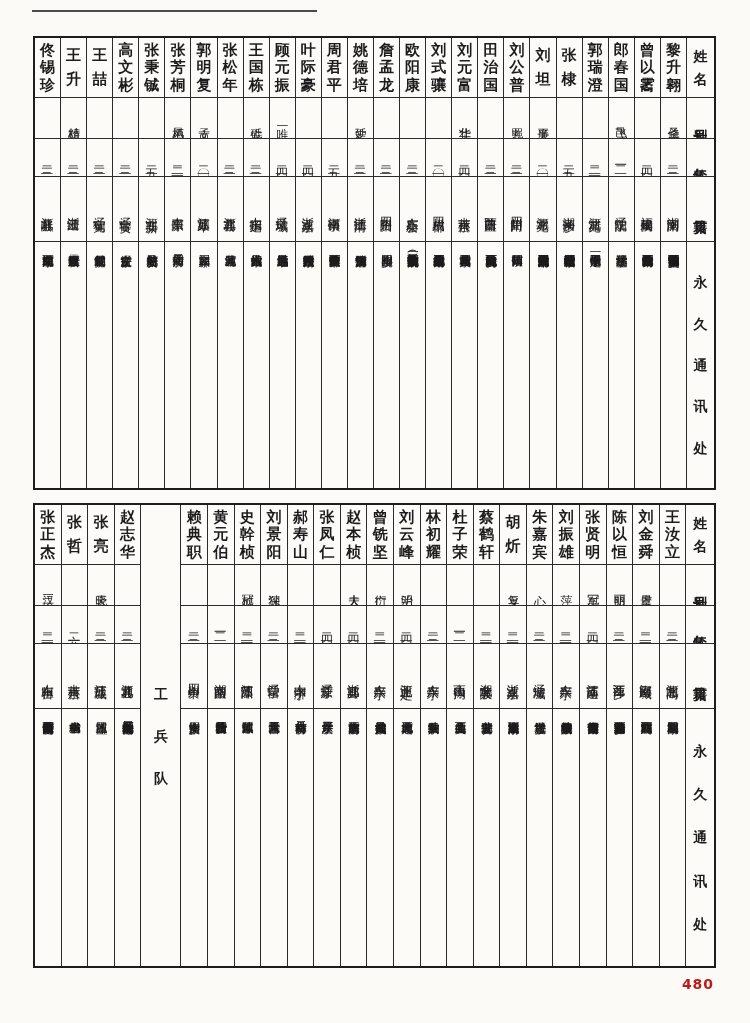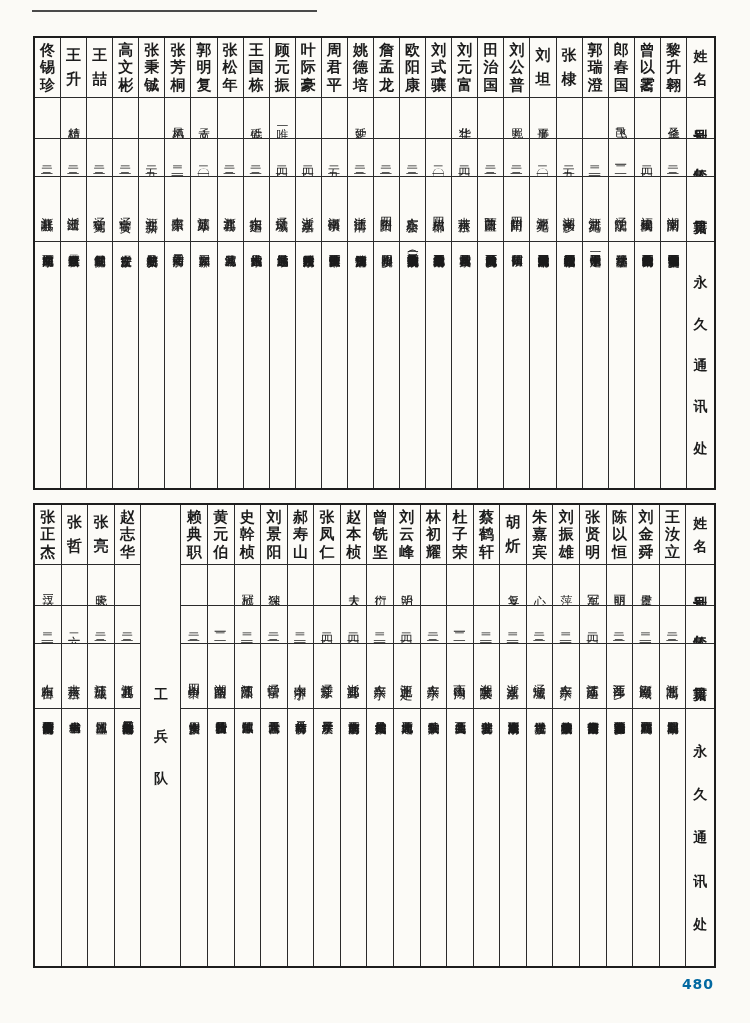--- a/index.html
+++ b/index.html
@@ -45,7 +45,7 @@
   .div-ch{font-size:14px;font-weight:bold;line-height:1;margin:14px 0;}
   .page-number{
     position:absolute;left:676px;top:976px;width:44px;text-align:center;
-    font-size:14px;font-weight:bold;letter-spacing:1px;color:#0369a1;
+    font-size:14px;font-weight:bold;letter-spacing:1px;color:#b91c1c;
   }
 </style>
 </head>

